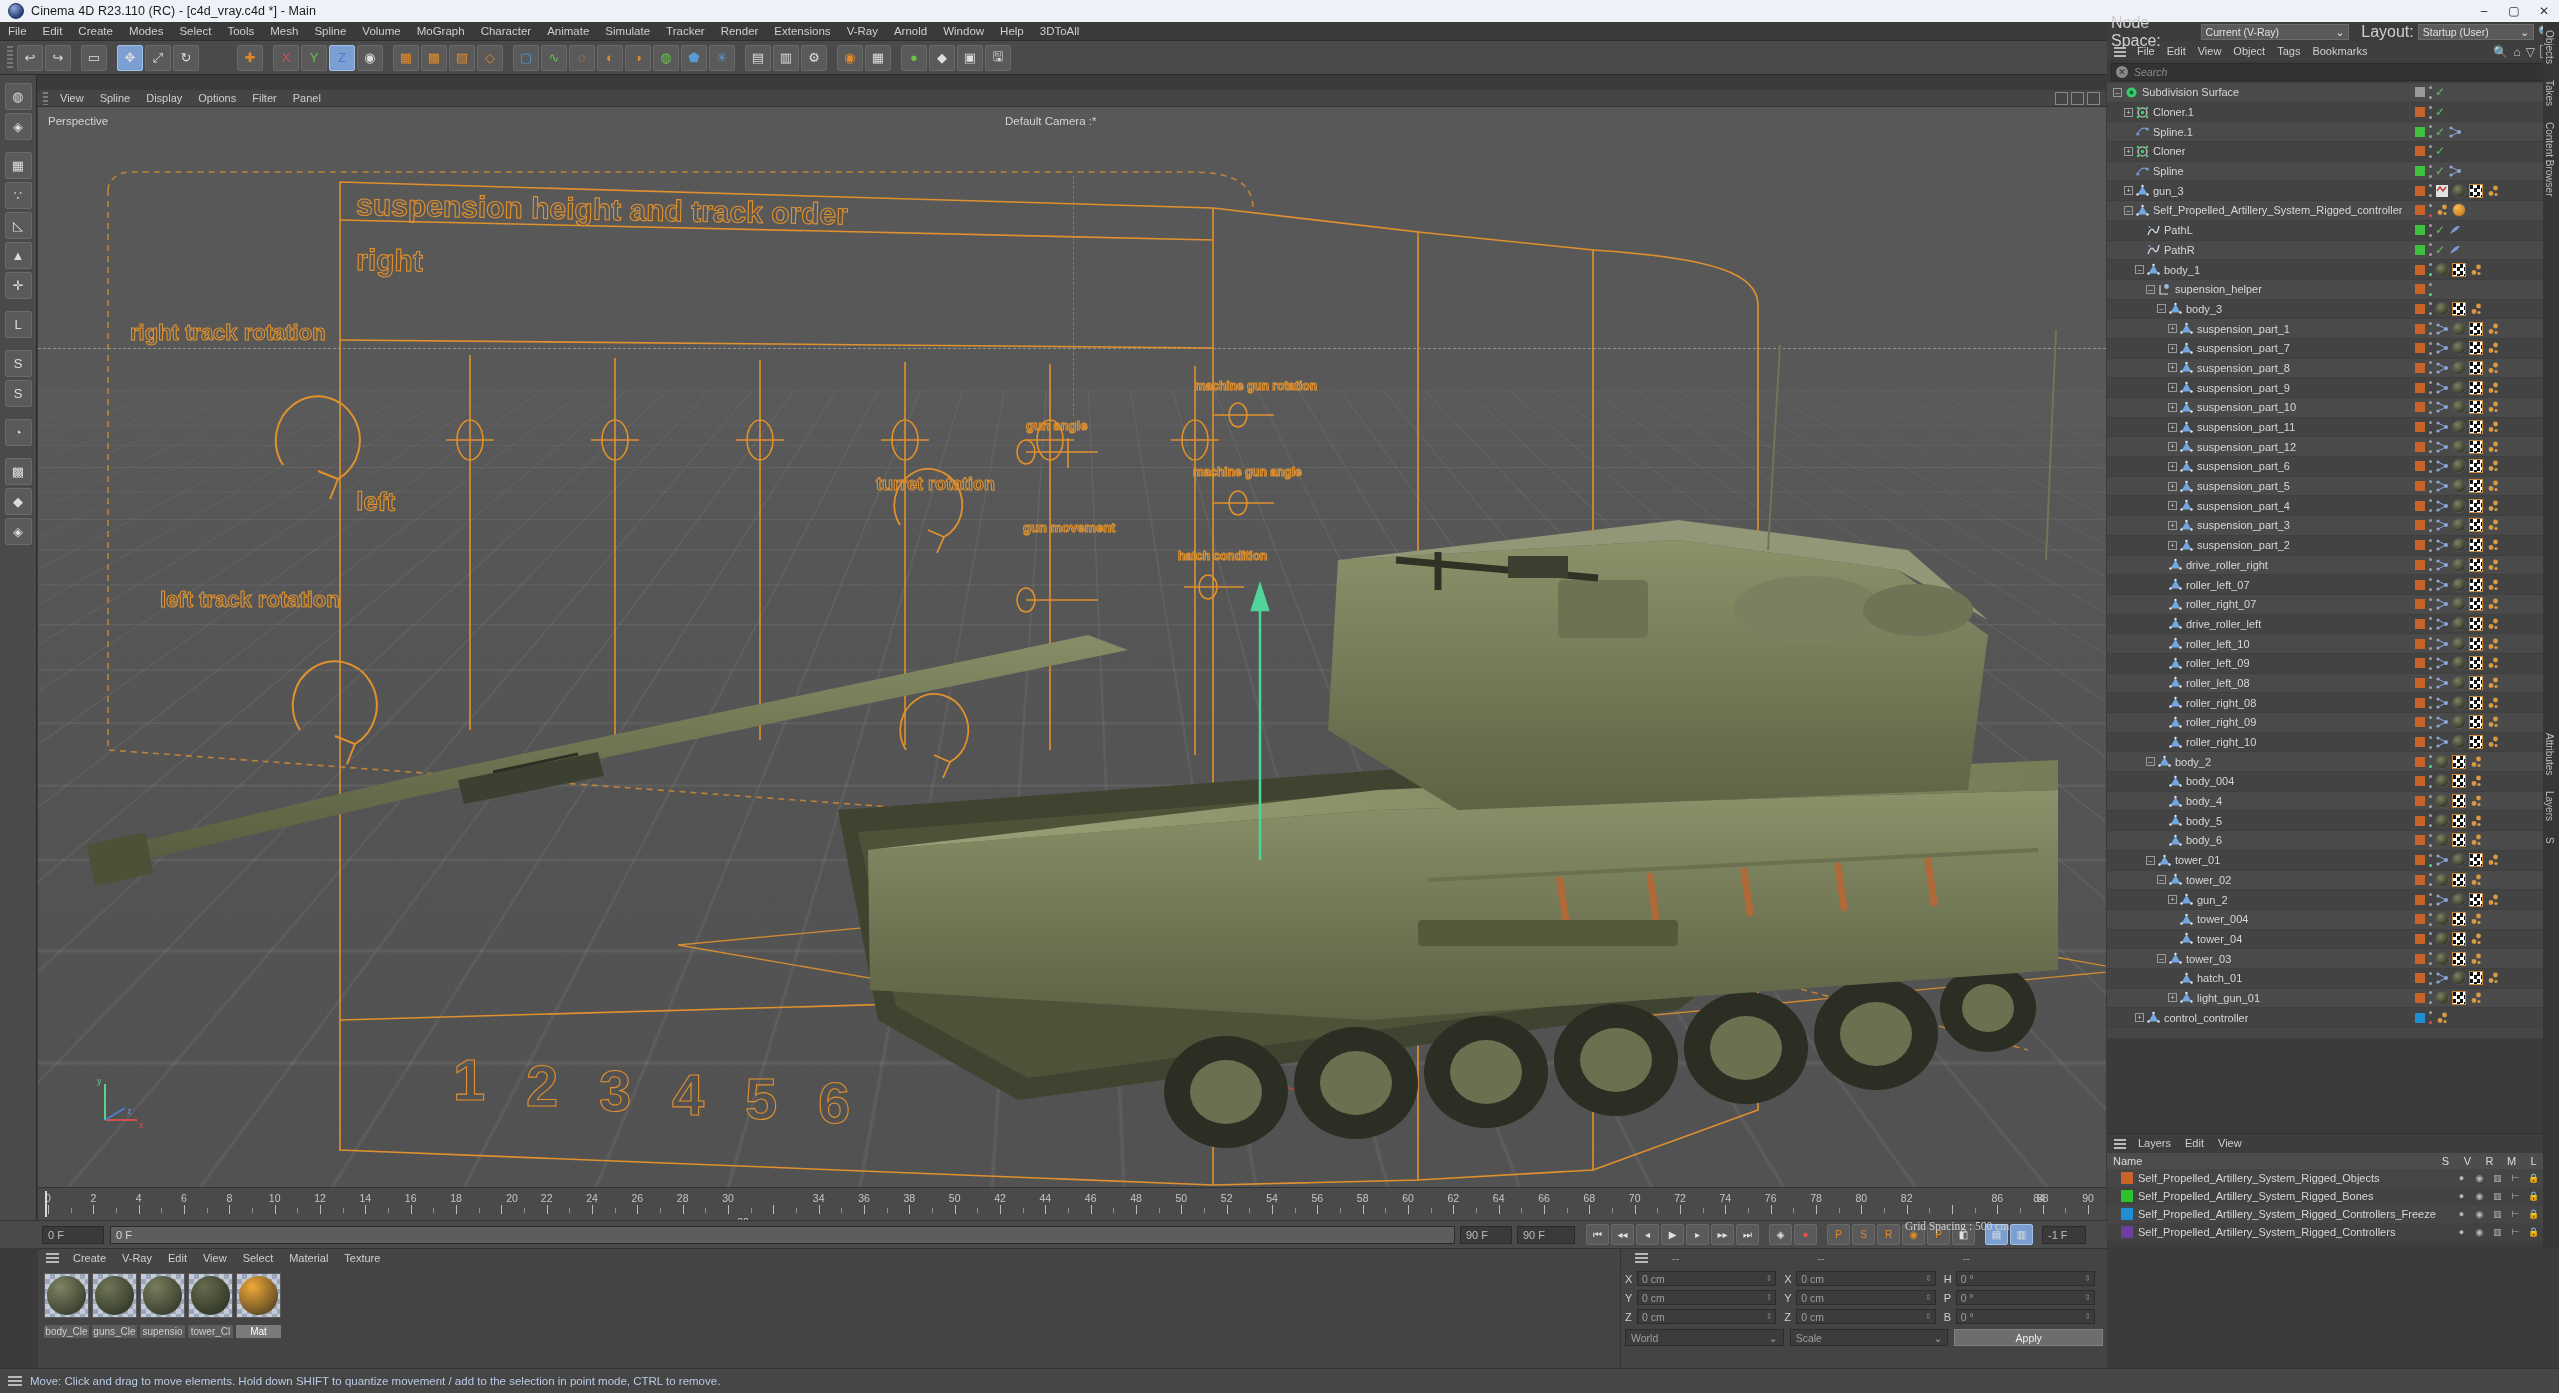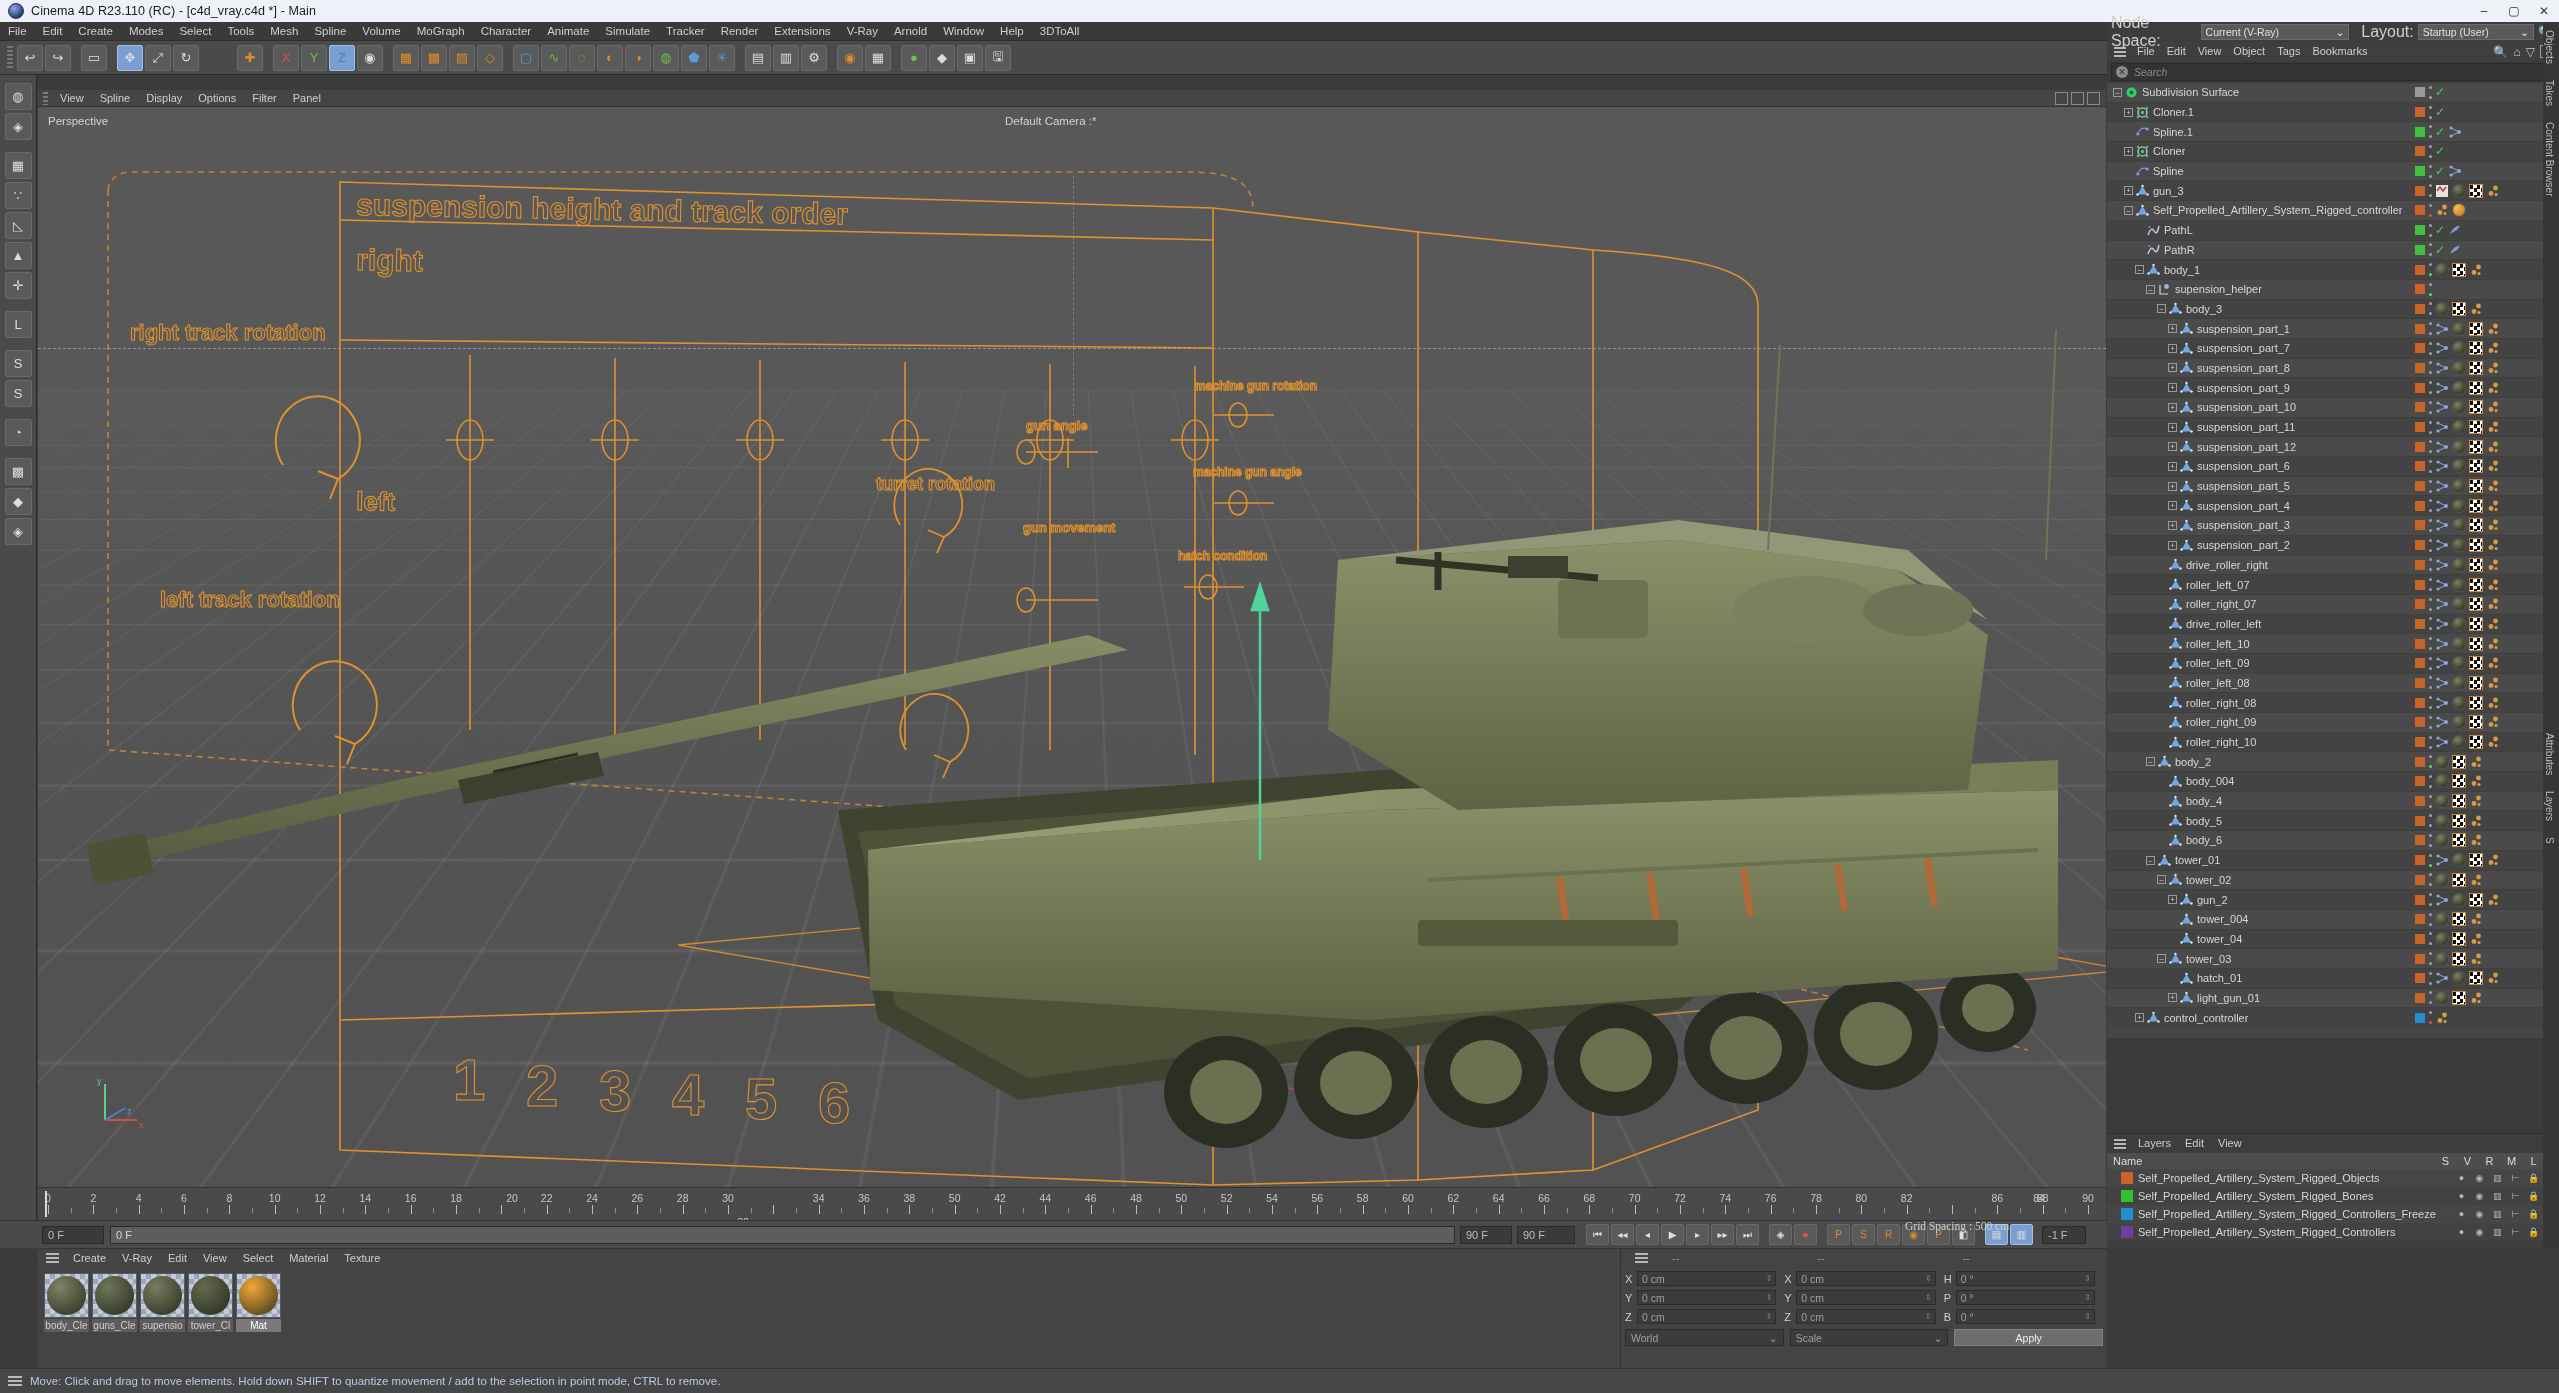--- a/index.html
+++ b/index.html
@@ -162,7 +162,7 @@
   }
   .mat-ball { width:39px; height:39px; border-radius:50%; }
   .mat-name { font-size:10px; color:#cfcfcf; text-align:center; overflow:hidden;
-    white-space:nowrap; background:#5c5c5c; margin-top:1px; height:13px; line-height:13px;}
+    white-space:nowrap; background:#5c5c5c; margin-top:7px; height:13px; line-height:13px;}
   .mat-item.sel .mat-name { background:#7a7a7a; color:#fff; }
 
   

